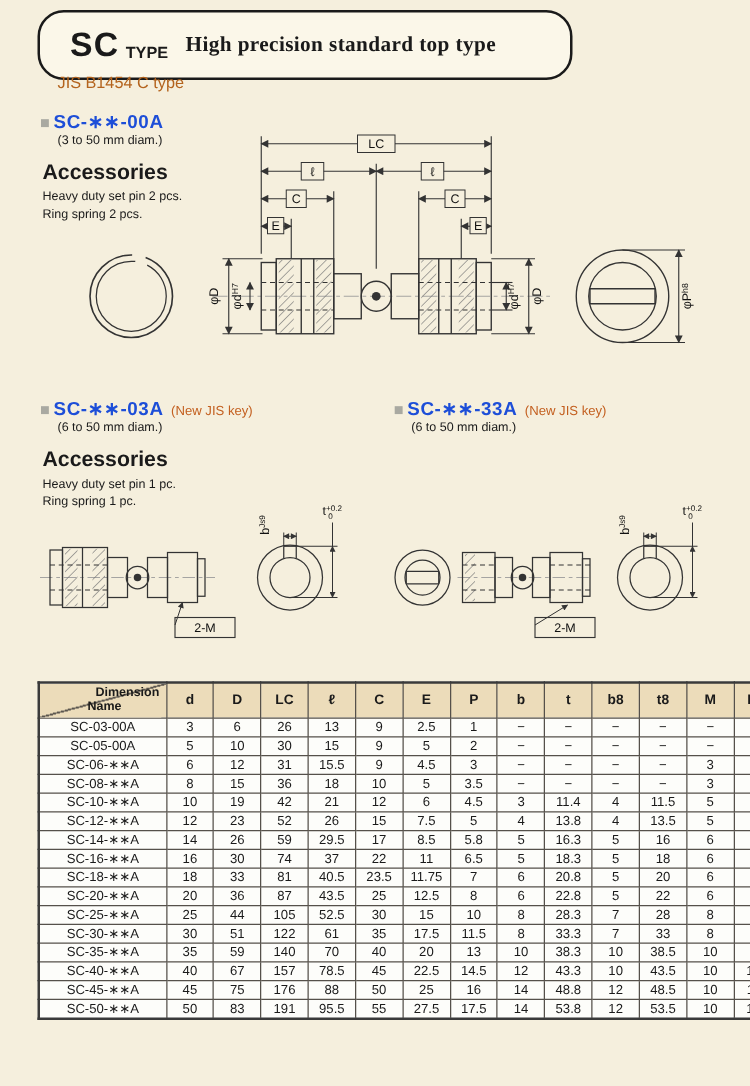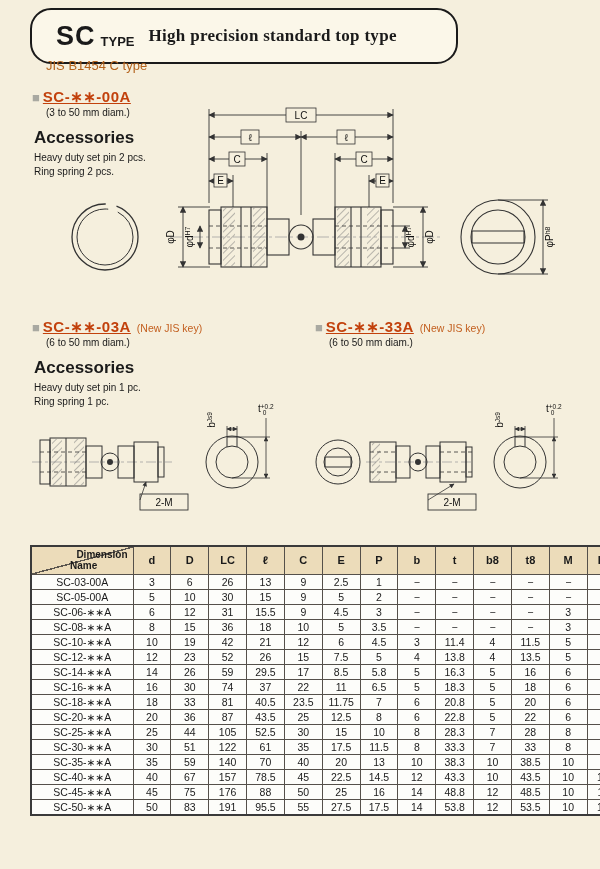--- a/index.html
+++ b/index.html
@@ -27,7 +27,7 @@
   .sec { position:absolute; }
   .sec-head { display:flex; align-items:baseline; gap:3px; white-space:nowrap; }
   .bullet { color:#a9a9a1; font-size:13px; }
-  .sec-title { color:#c2410c; font-size:15px; font-weight:bold; letter-spacing:0.5px;text-decoration:underline; }
+  .sec-title { color:#1d4ed8; font-size:15px; font-weight:bold; letter-spacing:0.5px; }
   .sec-suffix { color:#c35f1f; font-size:10.5px; margin-left:3px; }
   .diam { font-size:10px; margin:1px 0 10px 14px; }
   .acc-title { font-size:17px; font-weight:bold; margin:2px 0 3px 2px; }

